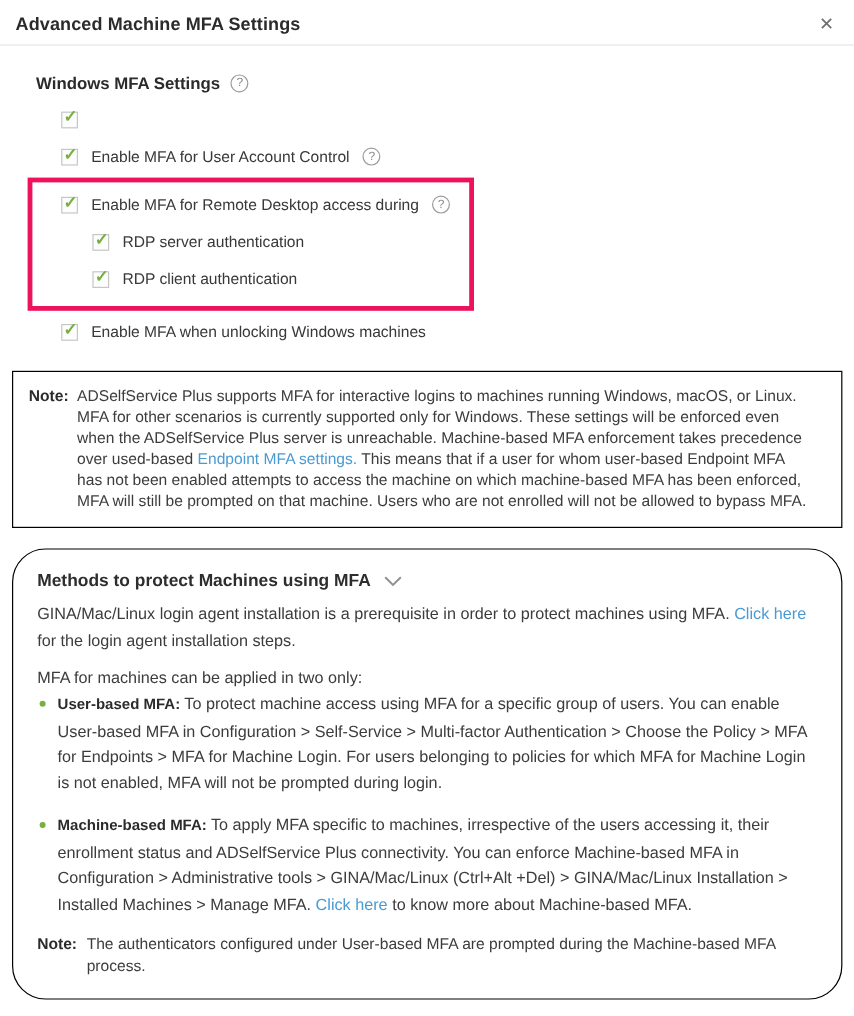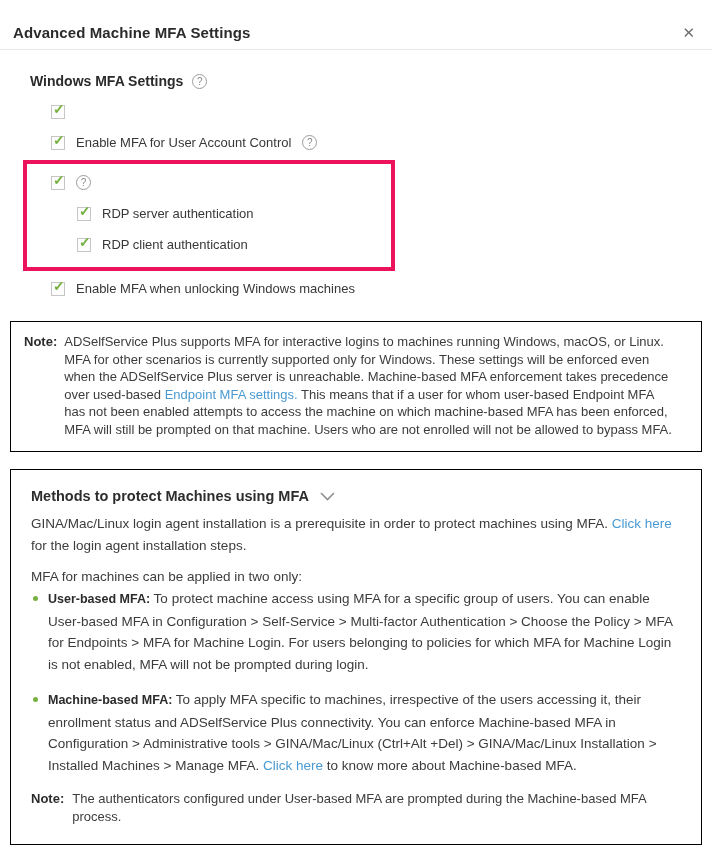--- a/index.html
+++ b/index.html
@@ -16,7 +16,7 @@
   
   .dlg-header {
     display: flex; align-items: center; justify-content: space-between;
-    padding: 24px 17px 8px 13px;
+    padding: 12px 17px 8px 13px;
     border-bottom: 1px solid #e7e7e7;
   }
   .dlg-title { font-size: 15px; font-weight: bold; color: #2b2b2b; letter-spacing: .1px; }

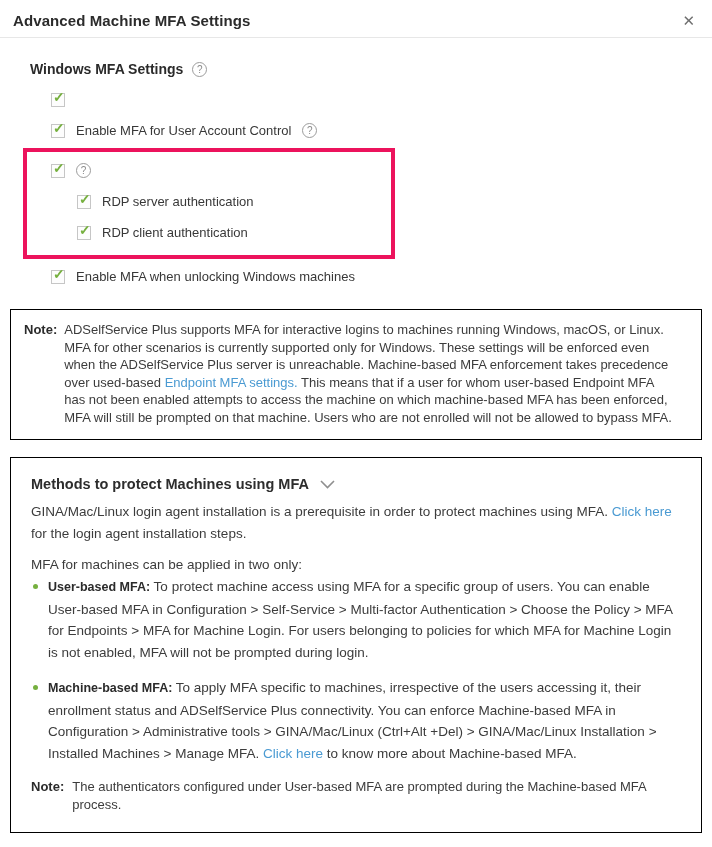--- a/index.html
+++ b/index.html
@@ -142,6 +142,7 @@
     <span class="checkbox">
         <span class="check">✓</span>
       </span>
+    <span>Enable MFA for Remote Desktop access during</span>
     <span class="help-icon">?</span>
   </div>
   <div class="cb-row child">

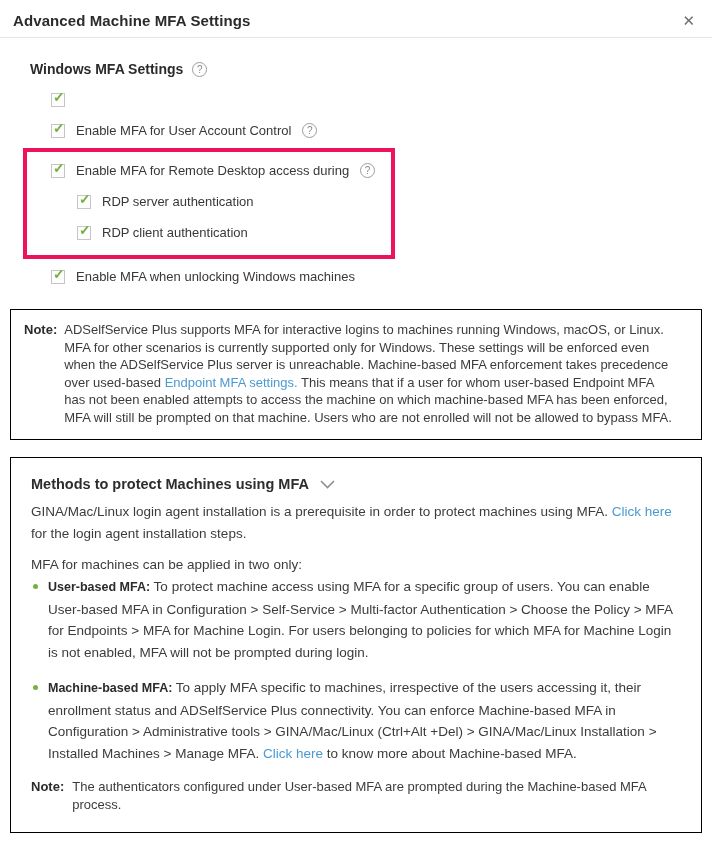--- a/index.html
+++ b/index.html
@@ -82,7 +82,7 @@
   a.inline-link { color: var(--link-blue, #4a9ad2); text-decoration: none; cursor: pointer; }
 
   
-  .methods-box { padding: 14px 20px 12px 20px; }
+  .methods-box { padding: 14px 20px 12px 20px; border-radius: 28px; }
   .methods-heading {
     display: flex; align-items: center; gap: 11px;
     font-size: 14.5px; font-weight: bold; color: #2d2d2d;

